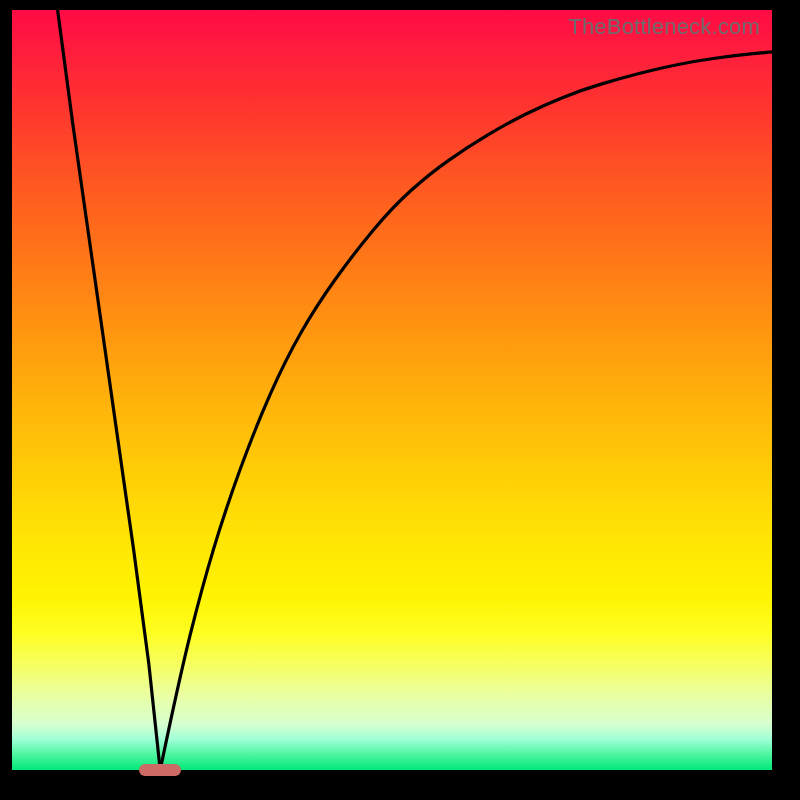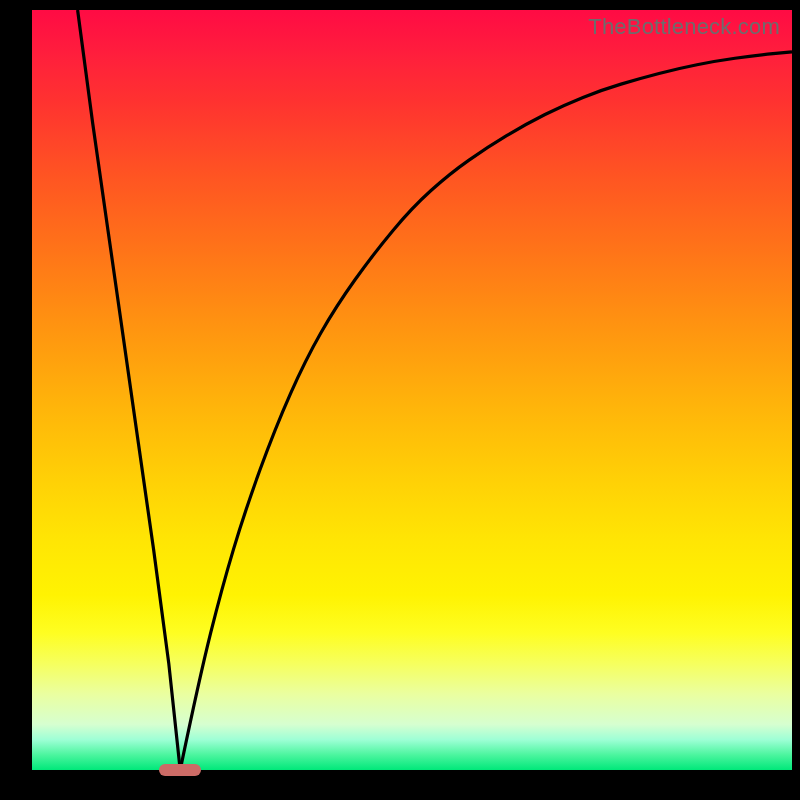--- a/index.html
+++ b/index.html
@@ -19,7 +19,7 @@
   }
   .plot {
     position: absolute;
-    left: 32px;
+    left: 12px;
     top: 10px;
     width: 760px;
     height: 760px;

